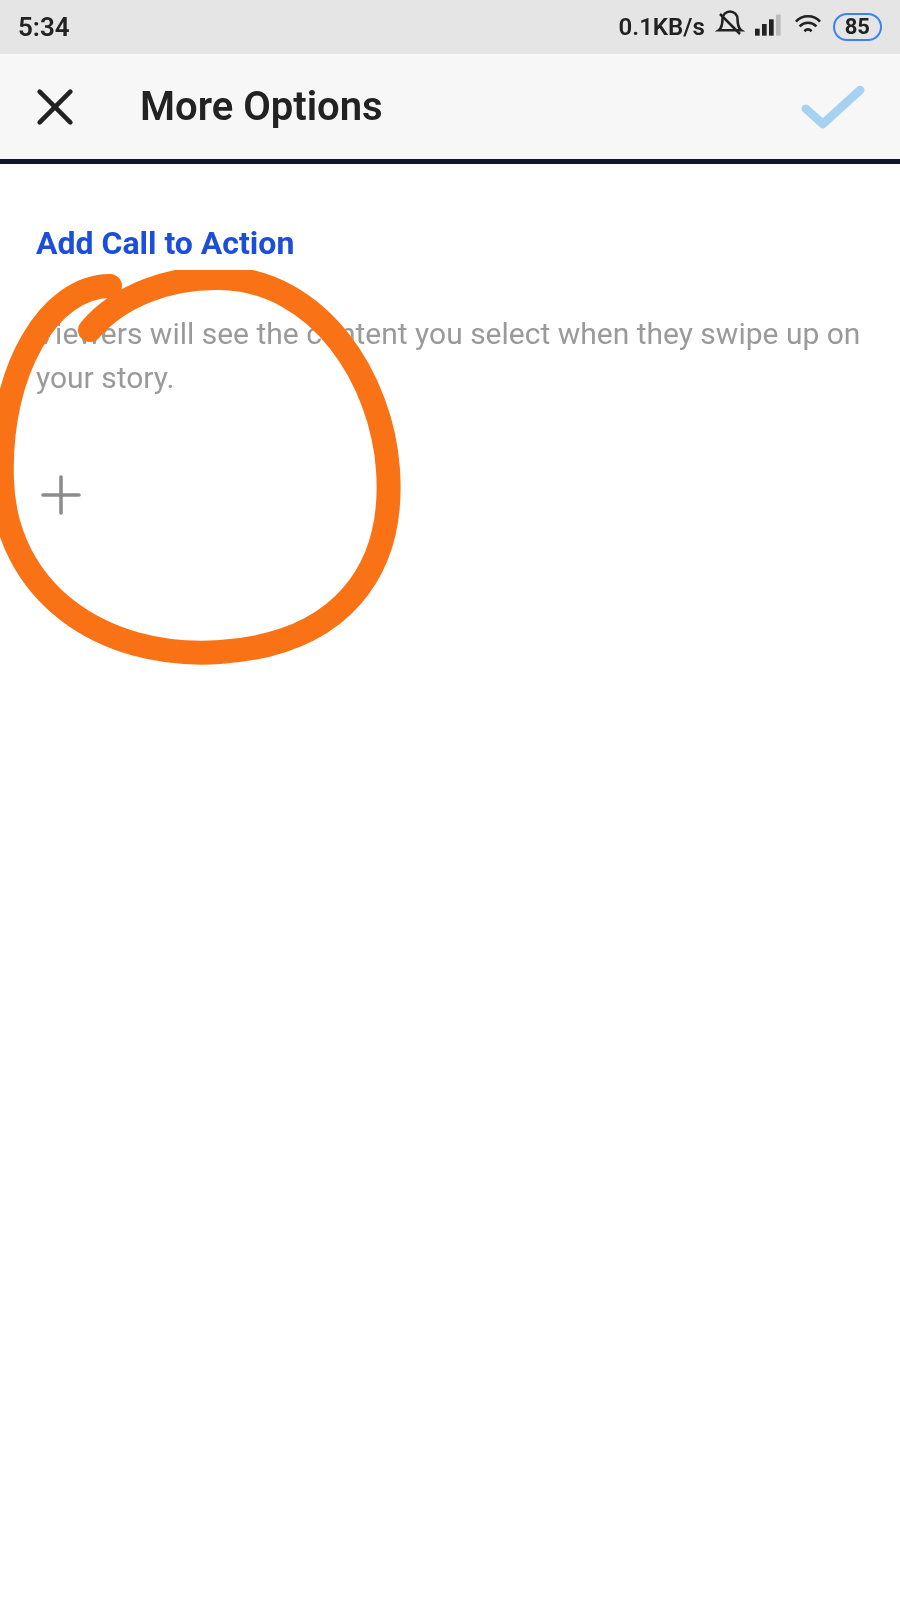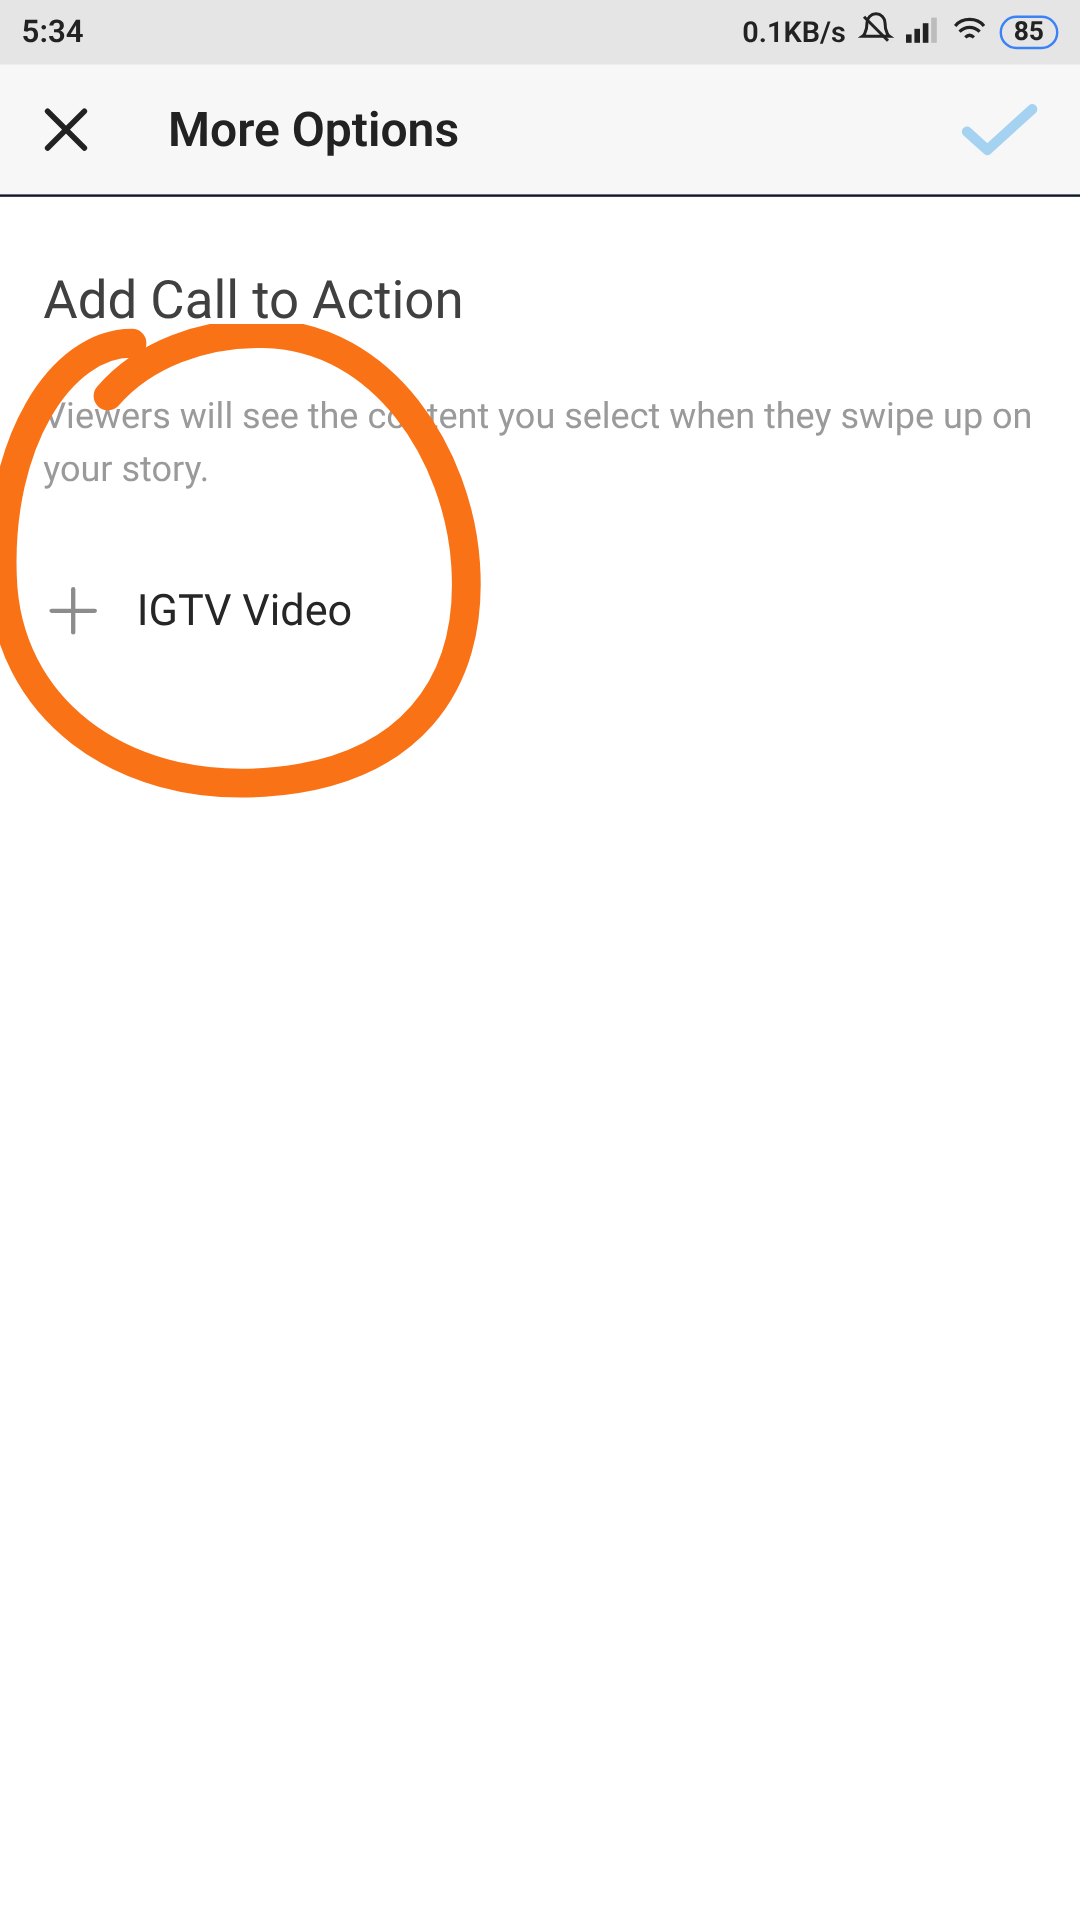--- a/index.html
+++ b/index.html
@@ -25,7 +25,7 @@
   
   .header {
     height:110px; width:100%; background:#f7f7f7;
-    border-bottom:2px solid #0f172a;
+    border-bottom:5px solid #0f172a;
     display:flex; align-items:center; padding:0 30px;
   }
   .header-title { font-size:40px; font-weight:600; color:#222; margin-left:60px; flex:1; }

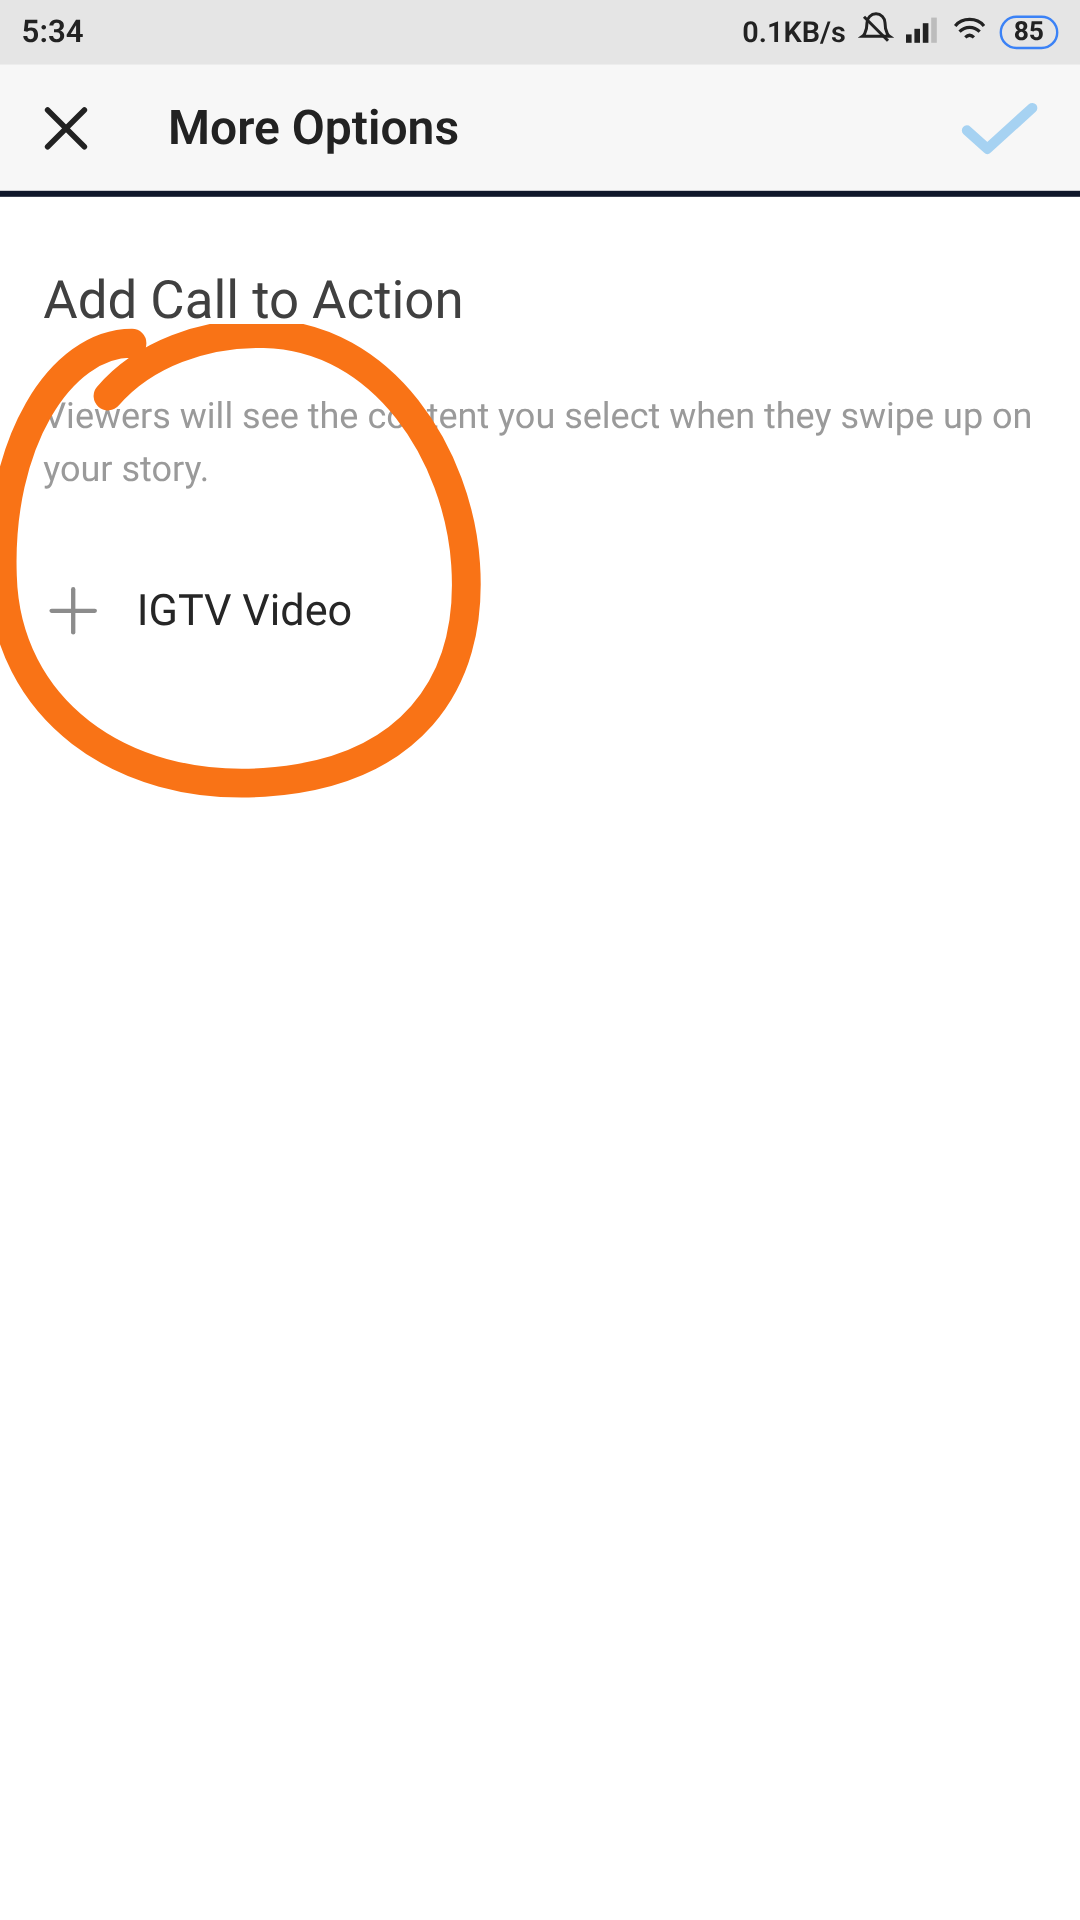--- a/index.html
+++ b/index.html
@@ -34,7 +34,7 @@
 
   
   .content { padding:60px 36px 0 36px; position:relative; }
-  .section-title { font-size:44px; font-weight:400; color:#404040; }
+  .section-title { font-size:32px; font-weight:700; color:#1d4ed8; }
   .section-desc  { margin-top:50px; font-size:30px; color:#9a9a9a; line-height:44px; font-weight:400; }
   .option-row {
     margin-top:70px; display:flex; align-items:center; gap:28px;

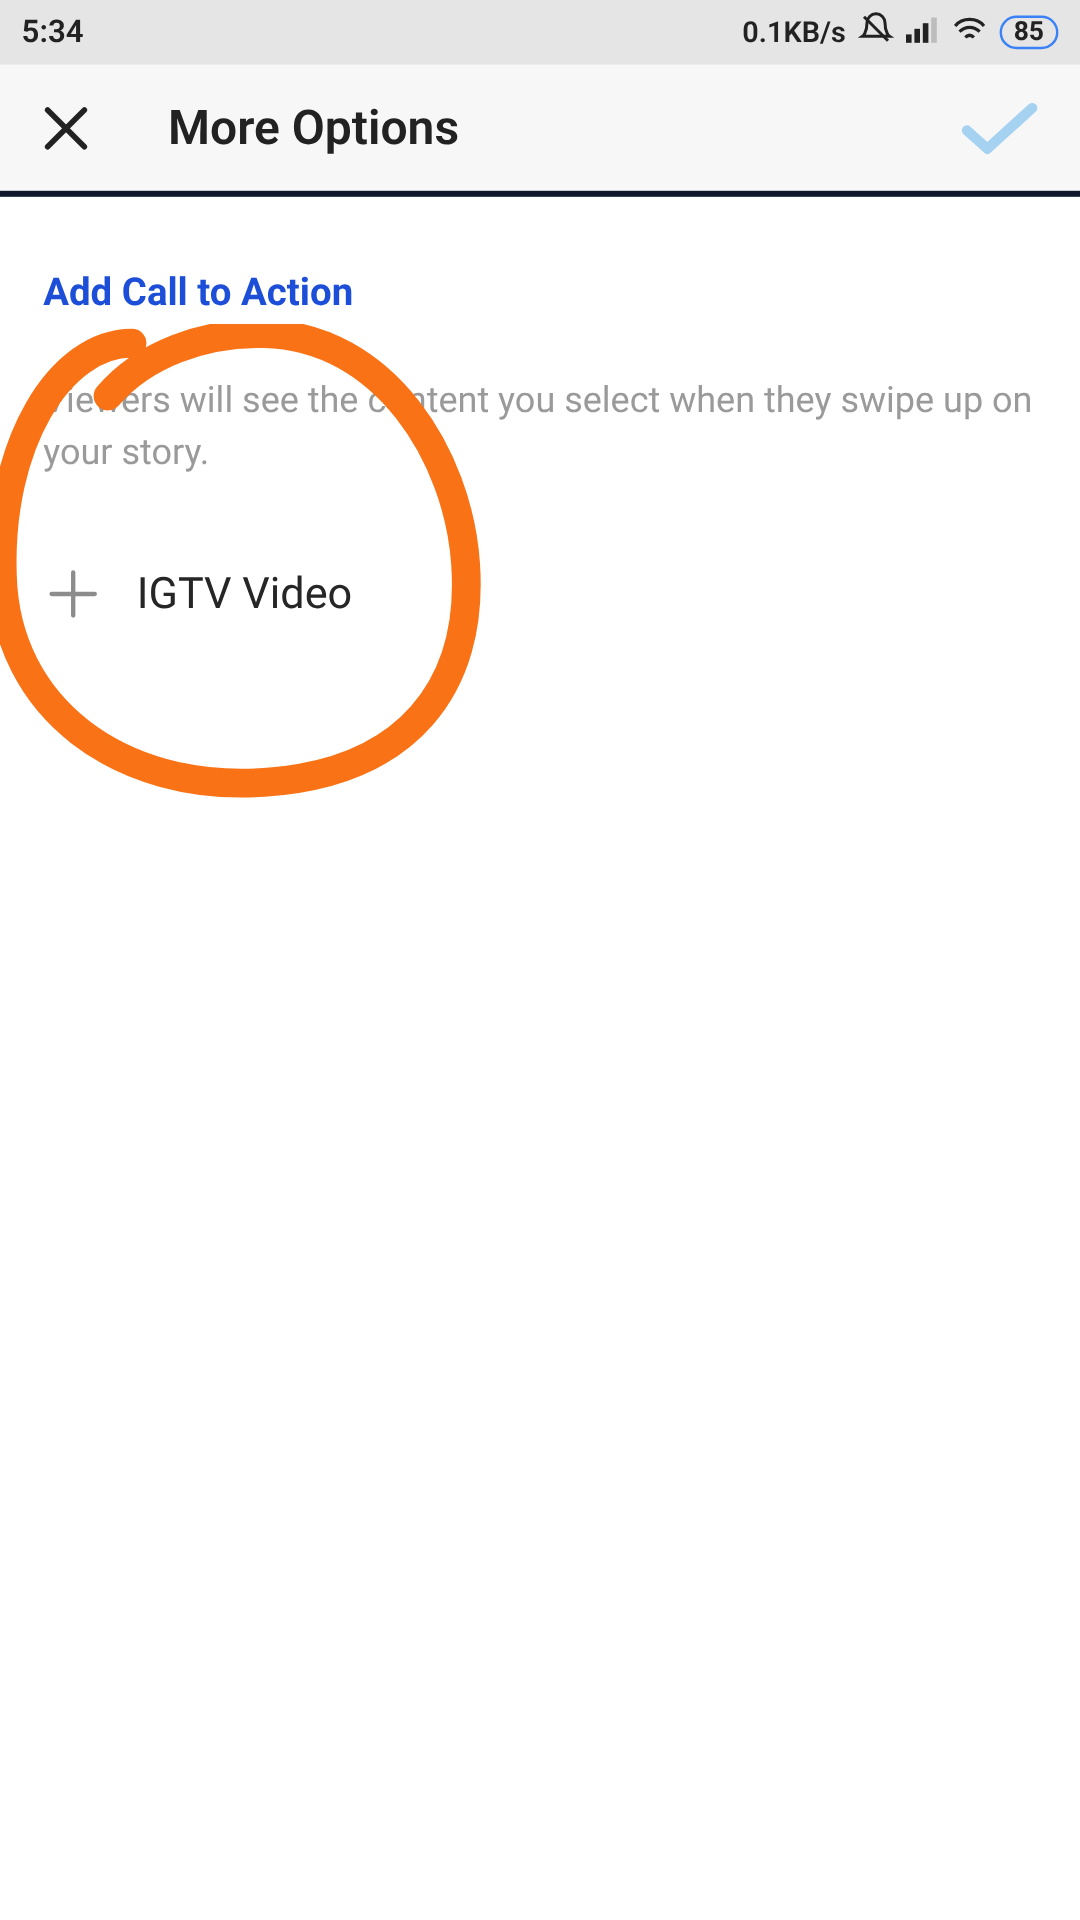--- a/index.html
+++ b/index.html
@@ -111,7 +111,6 @@
           <line x1="3" y1="12" x2="21" y2="12"></line>
       </svg>
     </span>
-    <span>IGTV Video</span>
   </div>
 
   <div class="annotation-circle">

